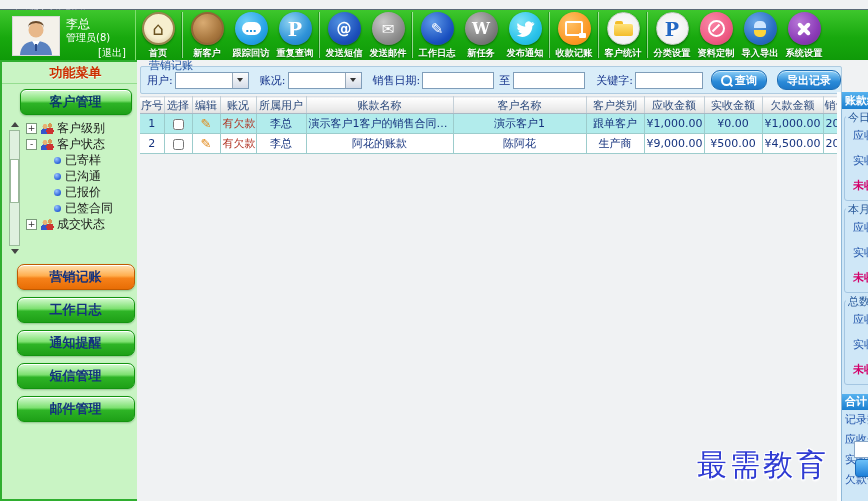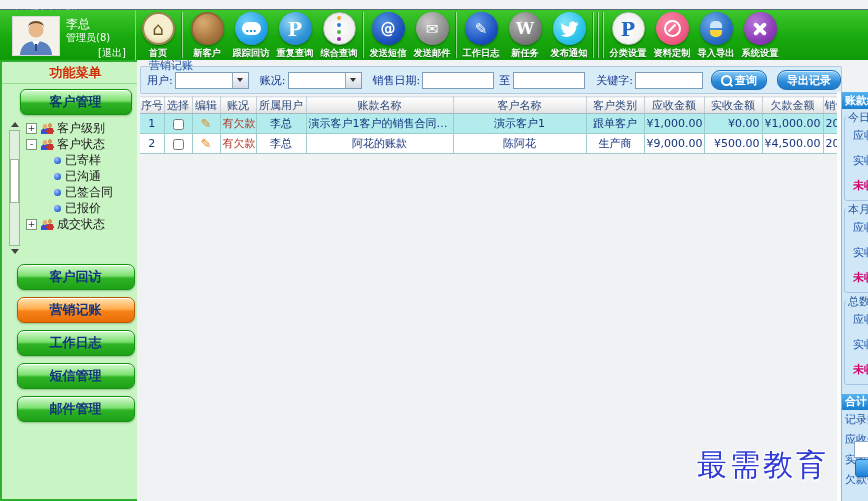--- a/index.html
+++ b/index.html
@@ -207,17 +207,6 @@
             <span>P</span>
           </span>
         <span class="tlabel">重复查询</span>
-      </div>
-      <div class="titem">
-        <span class="circ c-comp">
-          <span class="dots">
-              <i style="background:#f5a623"></i>
-              <i style="background:#2a7fd4"></i>
-              <i style="background:#4caf50"></i>
-              <i style="background:#9c27b0"></i>
-            </span>
-        </span>
-        <span class="tlabel">综合查询</span>
       </div>
       <div class="tsep"></div>
       <div class="titem">

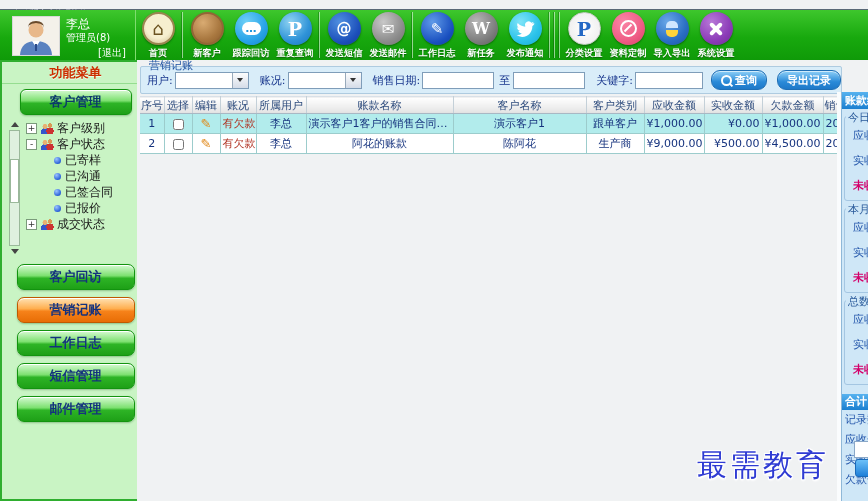--- a/index.html
+++ b/index.html
@@ -243,6 +243,12 @@
         <span class="tlabel">发布通知</span>
       </div>
       <div class="tsep"></div>
+      <div class="titem">
+        <span class="circ c-pay">
+            <span class="win"></span>
+          </span>
+        <span class="tlabel">收款记账</span>
+      </div>
       <div class="tsep"></div>
       <div class="tsep"></div>
       <div class="titem">

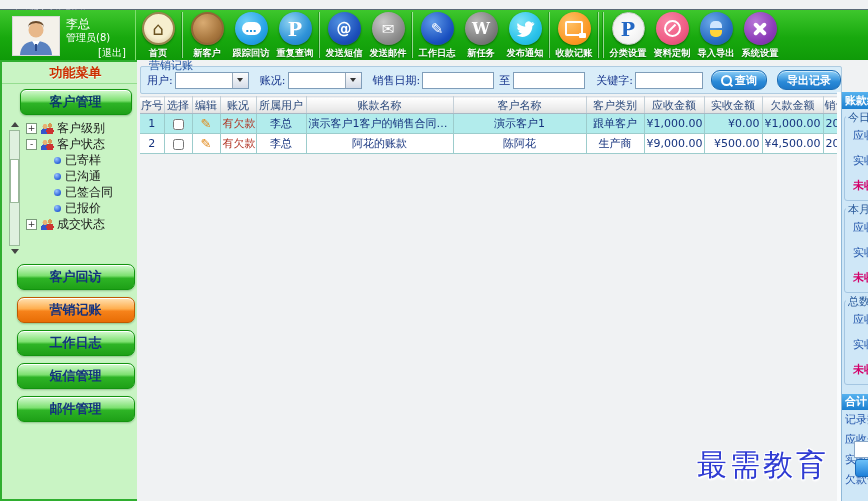--- a/index.html
+++ b/index.html
@@ -250,6 +250,12 @@
         <span class="tlabel">收款记账</span>
       </div>
       <div class="tsep"></div>
+      <div class="titem">
+        <span class="circ c-stat">
+            <span class="folder"></span>
+          </span>
+        <span class="tlabel">客户统计</span>
+      </div>
       <div class="tsep"></div>
       <div class="titem">
         <span class="circ c-catset">

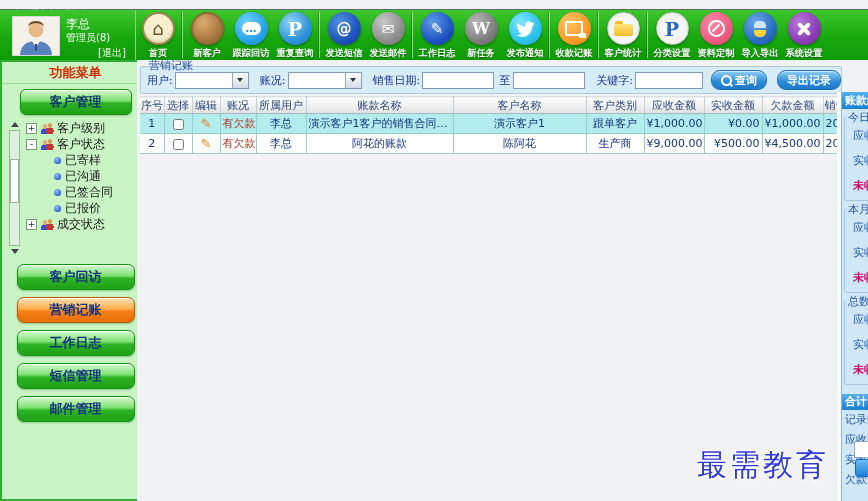--- a/index.html
+++ b/index.html
@@ -125,7 +125,7 @@
      text-align:center;white-space:nowrap;overflow:hidden;padding:0 2px;}
   tr.hl td{background:#b2ecec;}
   tr.plain td{background:#fff;}
-  td.num{text-align:right;}
+  td.num{text-align:center;}
   td.status{color:#b03020;}
   td.name{text-overflow:ellipsis;}
   td.datec{text-align:right;margin-left:28px;}

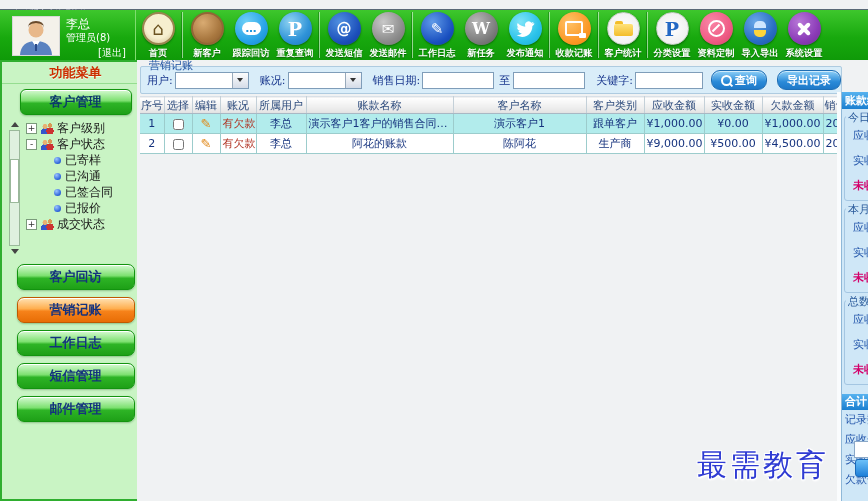--- a/index.html
+++ b/index.html
@@ -319,11 +319,11 @@
       </div>
       <div class="trow" style="padding-left:52px">
         <span class="bullet"></span>
-        <span>已签合同</span>
+        <span>已报价</span>
       </div>
       <div class="trow" style="padding-left:52px">
         <span class="bullet"></span>
-        <span>已报价</span>
+        <span>已签合同</span>
       </div>
       <div class="trow" style="padding-left:24px">
         <span class="expander">+</span>

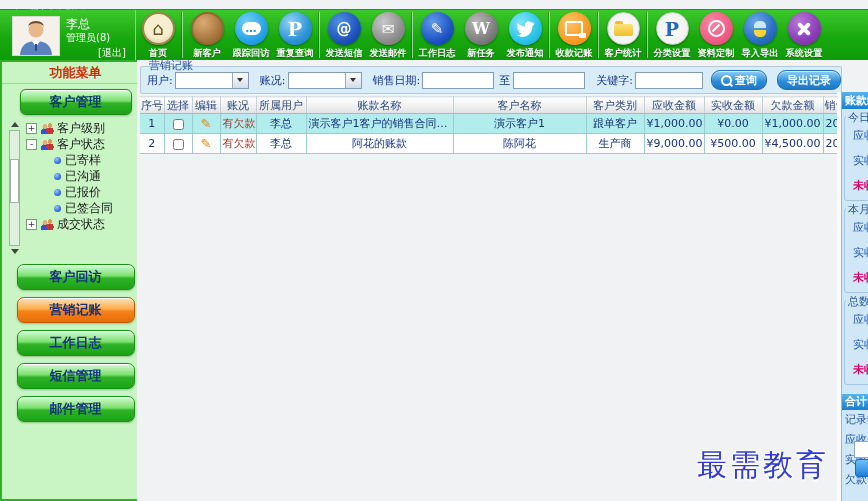--- a/index.html
+++ b/index.html
@@ -333,7 +333,6 @@
     </div>
 
     <div class="navbtns">
-      <button class="nbtn">客户回访</button>
       <button class="nbtn active">营销记账</button>
       <button class="nbtn">工作日志</button>
       <button class="nbtn">短信管理</button>

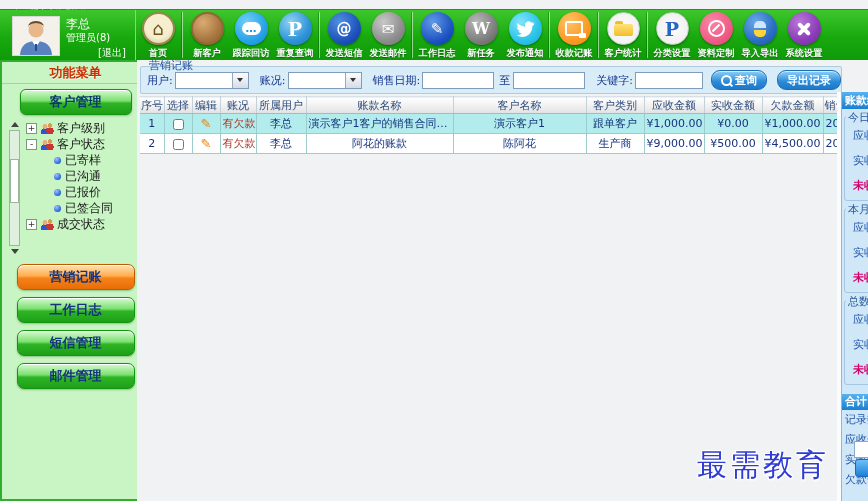--- a/index.html
+++ b/index.html
@@ -335,6 +335,7 @@
     <div class="navbtns">
       <button class="nbtn active">营销记账</button>
       <button class="nbtn">工作日志</button>
+      <button class="nbtn">通知提醒</button>
       <button class="nbtn">短信管理</button>
       <button class="nbtn">邮件管理</button>
     </div>

